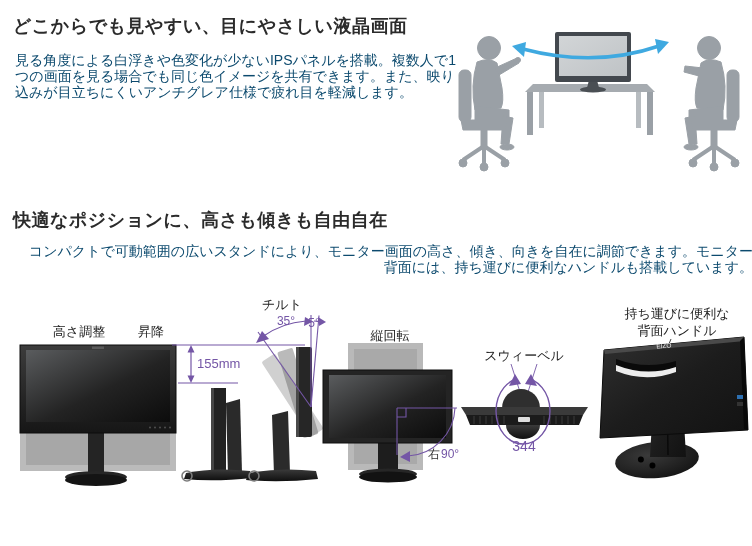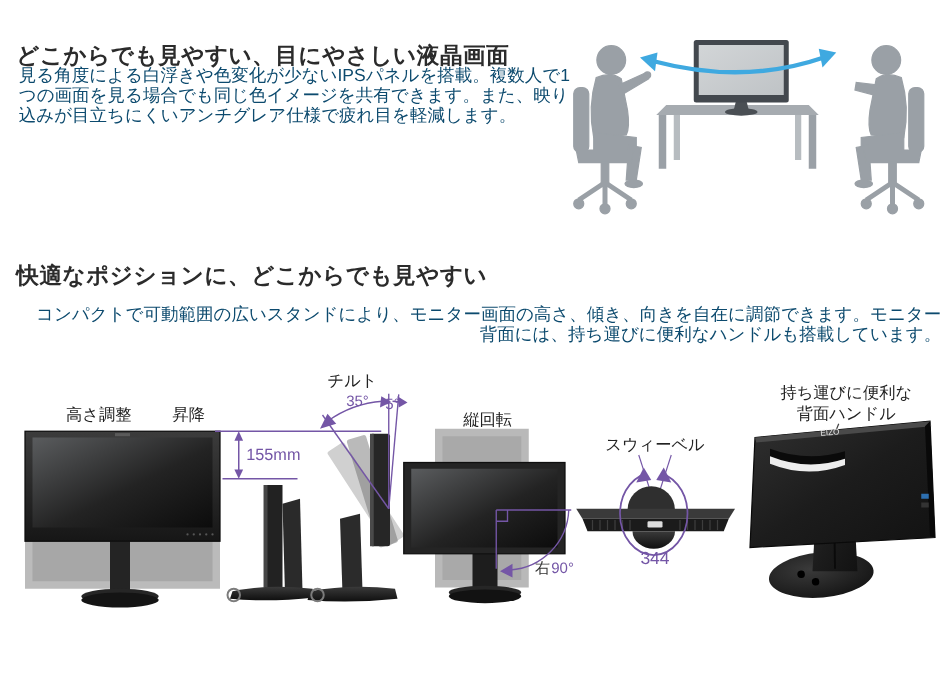--- a/index.html
+++ b/index.html
@@ -6,7 +6,7 @@
   .page{position:relative;width:752px;height:546px;background:#fff;overflow:hidden;
         font-family:"Liberation Sans","DejaVu Sans",sans-serif;}
   .heading{position:absolute;left:13px;margin:0;font-size:18px;font-weight:bold;color:#2b2b2b;letter-spacing:0.5px;}
-  #heading-viewing{top:32px;}
+  #heading-viewing{top:14px;}
   #heading-position{top:208px;}
   .body-text{position:absolute;left:13px;margin:2px;font-size:14px;line-height:16px;color:#0c4a6e;}
   #body-viewing{top:50px;width:448px;}

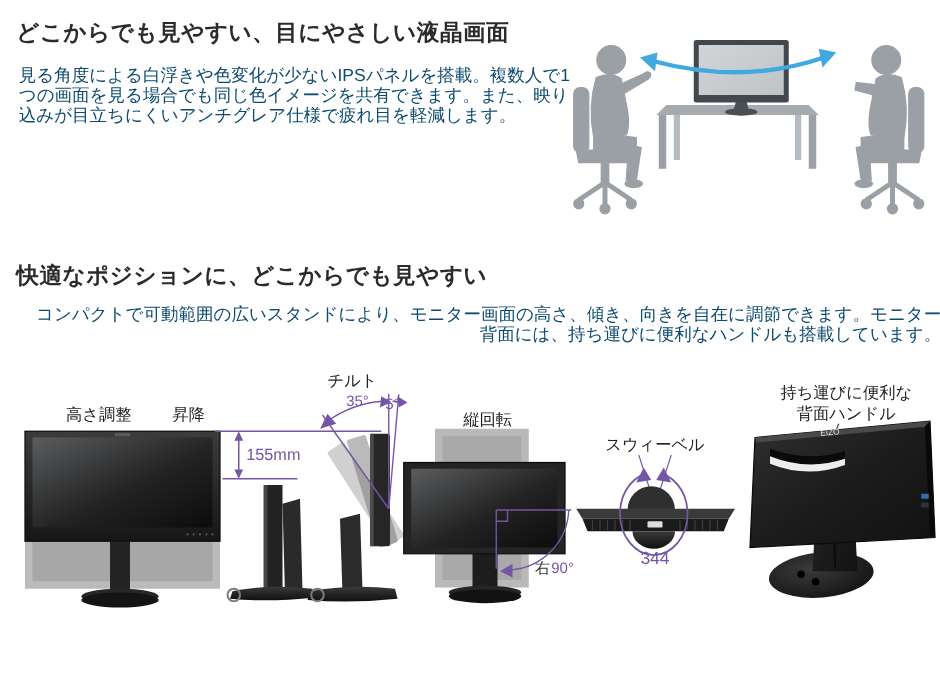--- a/index.html
+++ b/index.html
@@ -91,7 +91,7 @@
     </g>
   </svg>
 
-  <h2 class="heading" id="heading-position">快適なポジションに、どこからでも見やすい</h2>
+  <h2 class="heading" id="heading-position">快適なポジションに、高さも傾きも自由自在</h2>
   <p class="body-text" id="body-position">コンパクトで可動範囲の広いスタンドにより、モニター画面の高さ、傾き、向きを自在に調節できます。モニター背面には、持ち運びに便利なハンドルも搭載しています。</p>
 
   <svg class="illus" id="figures-illustration" width="752" height="250" viewBox="0 0 752 250">

